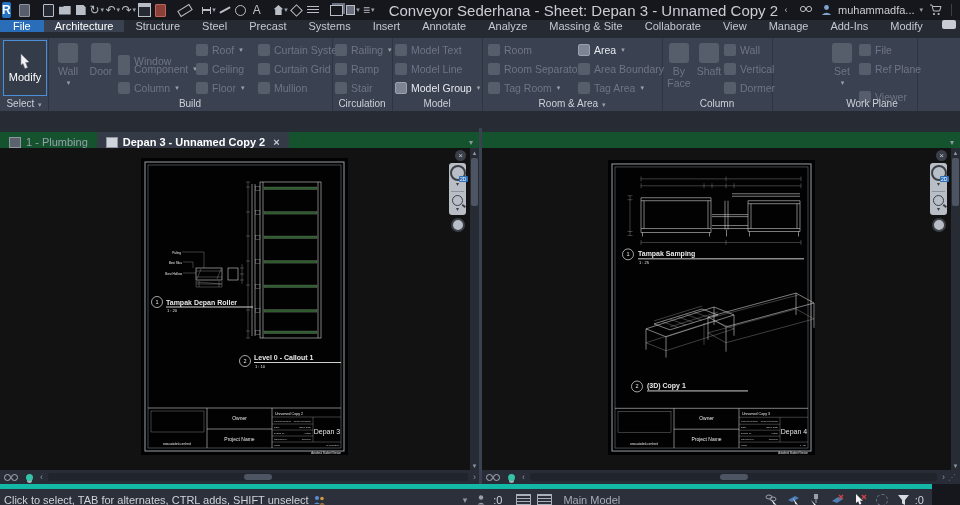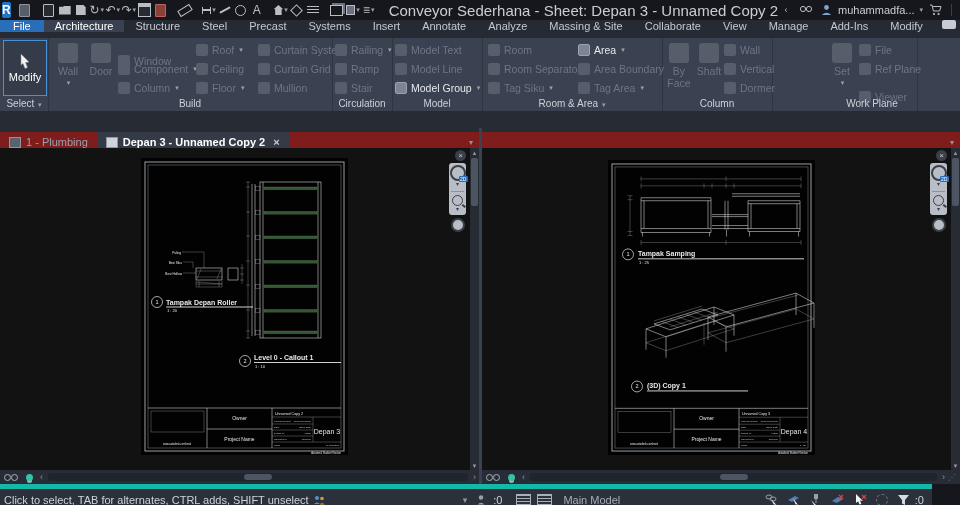--- a/index.html
+++ b/index.html
@@ -365,7 +365,7 @@
       </div>
     <div class="si" style="left:6px;top:41px">
         <span class="ric"></span>
-        <span>Tag Siku</span>
+        <span>Tag Room</span>
         <span class="car">▾</span>
       </div>
     <div class="si en" style="left:96px;top:3px">

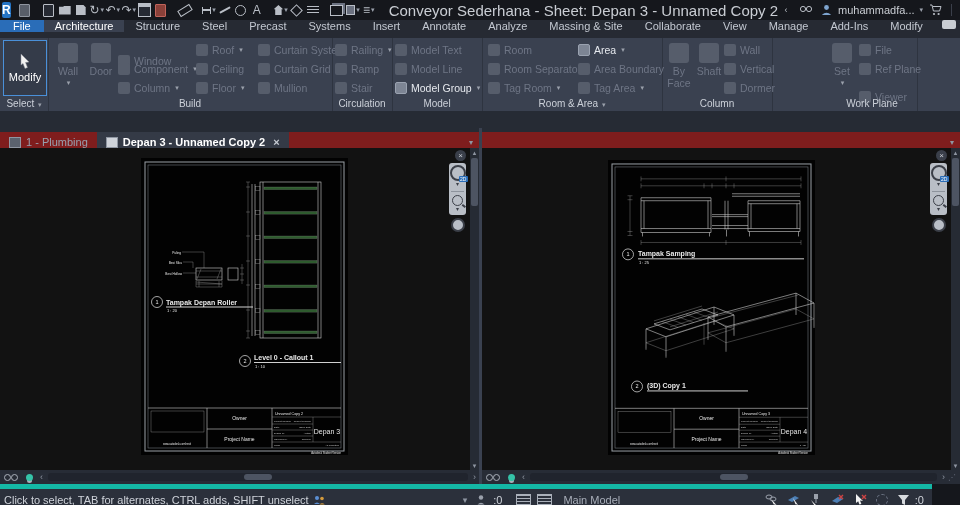--- a/index.html
+++ b/index.html
@@ -63,7 +63,7 @@
   #paneL{left:0;width:479px}
   #paneR{left:482px;width:478px}
   #panediv{position:absolute;left:479px;top:128px;width:3px;height:356px;background:#3a4150}
-  .vtabbar{position:absolute;left:0;top:4px;right:0;height:20px;background:#7f1d1d;display:flex;align-items:stretch;font-size:11px}
+  .vtabbar{position:absolute;left:0;top:4px;right:0;height:20px;background:#14532d;display:flex;align-items:stretch;font-size:11px}
   .vtab{display:flex;align-items:center;gap:5px;padding:0 9px;color:#98a0ae;white-space:nowrap}
   .vtab.active{background:#343a46;color:#fff}
   .vtab.bold{font-weight:bold}

